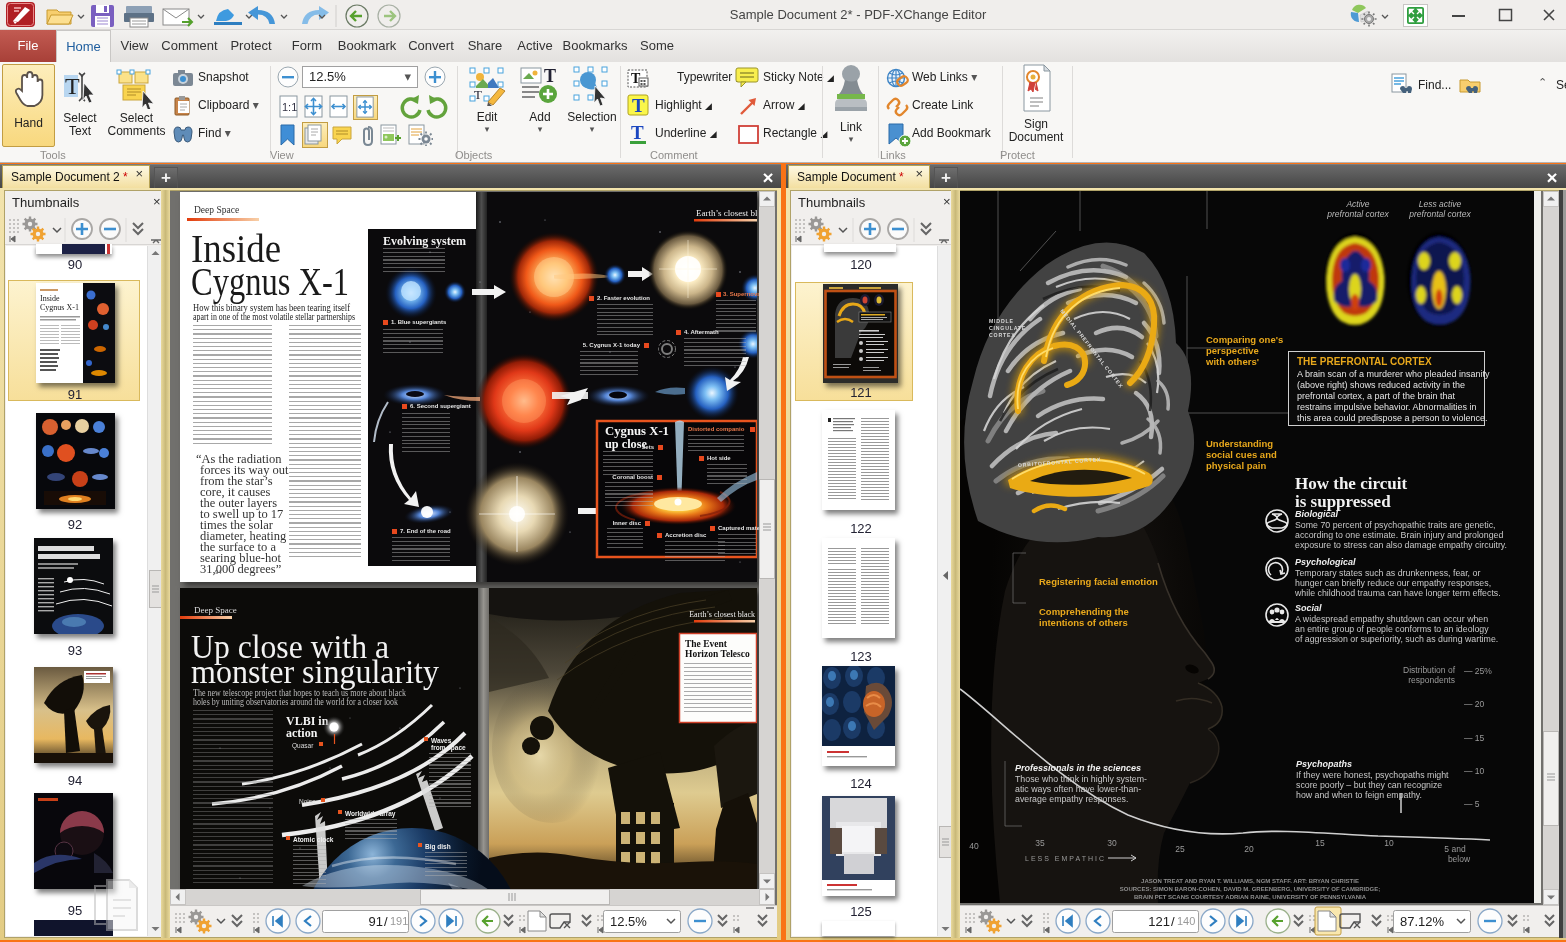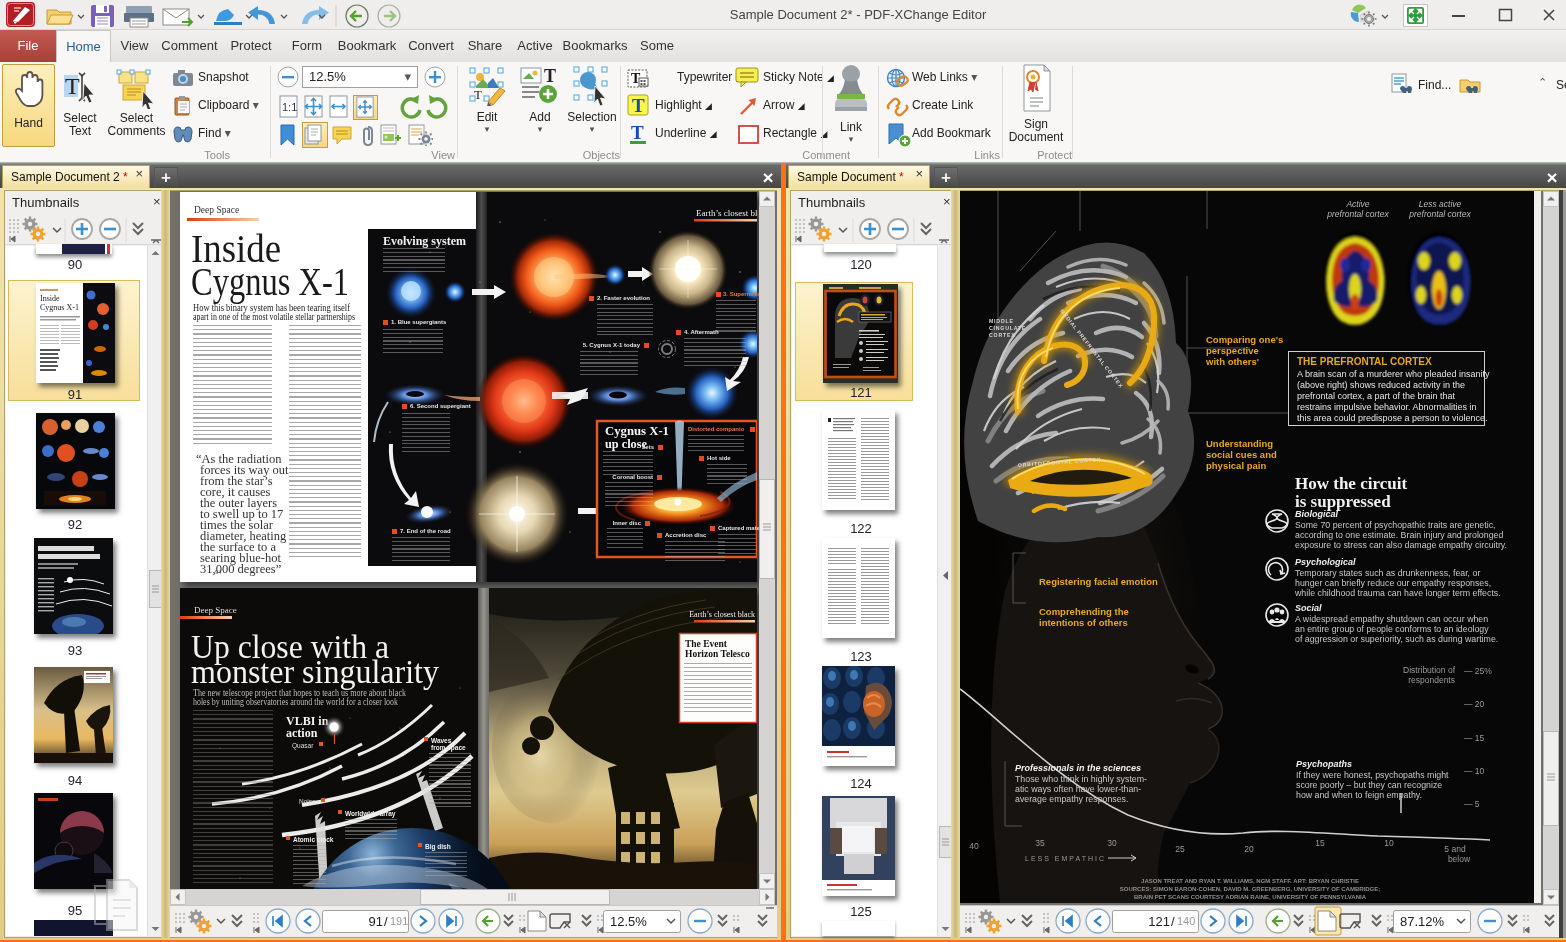--- a/index.html
+++ b/index.html
@@ -15,7 +15,7 @@
 
 #ribbon{position:absolute;left:0;top:62px;width:1566px;height:101px;background:#f8f7f5;border-bottom:1px solid #b6b4b2}
 .gsep{position:absolute;top:4px;width:1px;height:92px;background:#dddbd9}
-.glabel{position:absolute;font-size:11px;color:#8f8d8b;text-align:right}
+.glabel{position:absolute;font-size:11px;color:#8f8d8b;text-align:left}
 .bigbtn{position:absolute;top:2px;height:83px;border-radius:2px;text-align:center;font-size:12px;color:#222}
 .sel{background:linear-gradient(#fdeebc,#f8d87e);border:1px solid #c29d43}
 .btnlbl{font-size:12px;color:#222}

